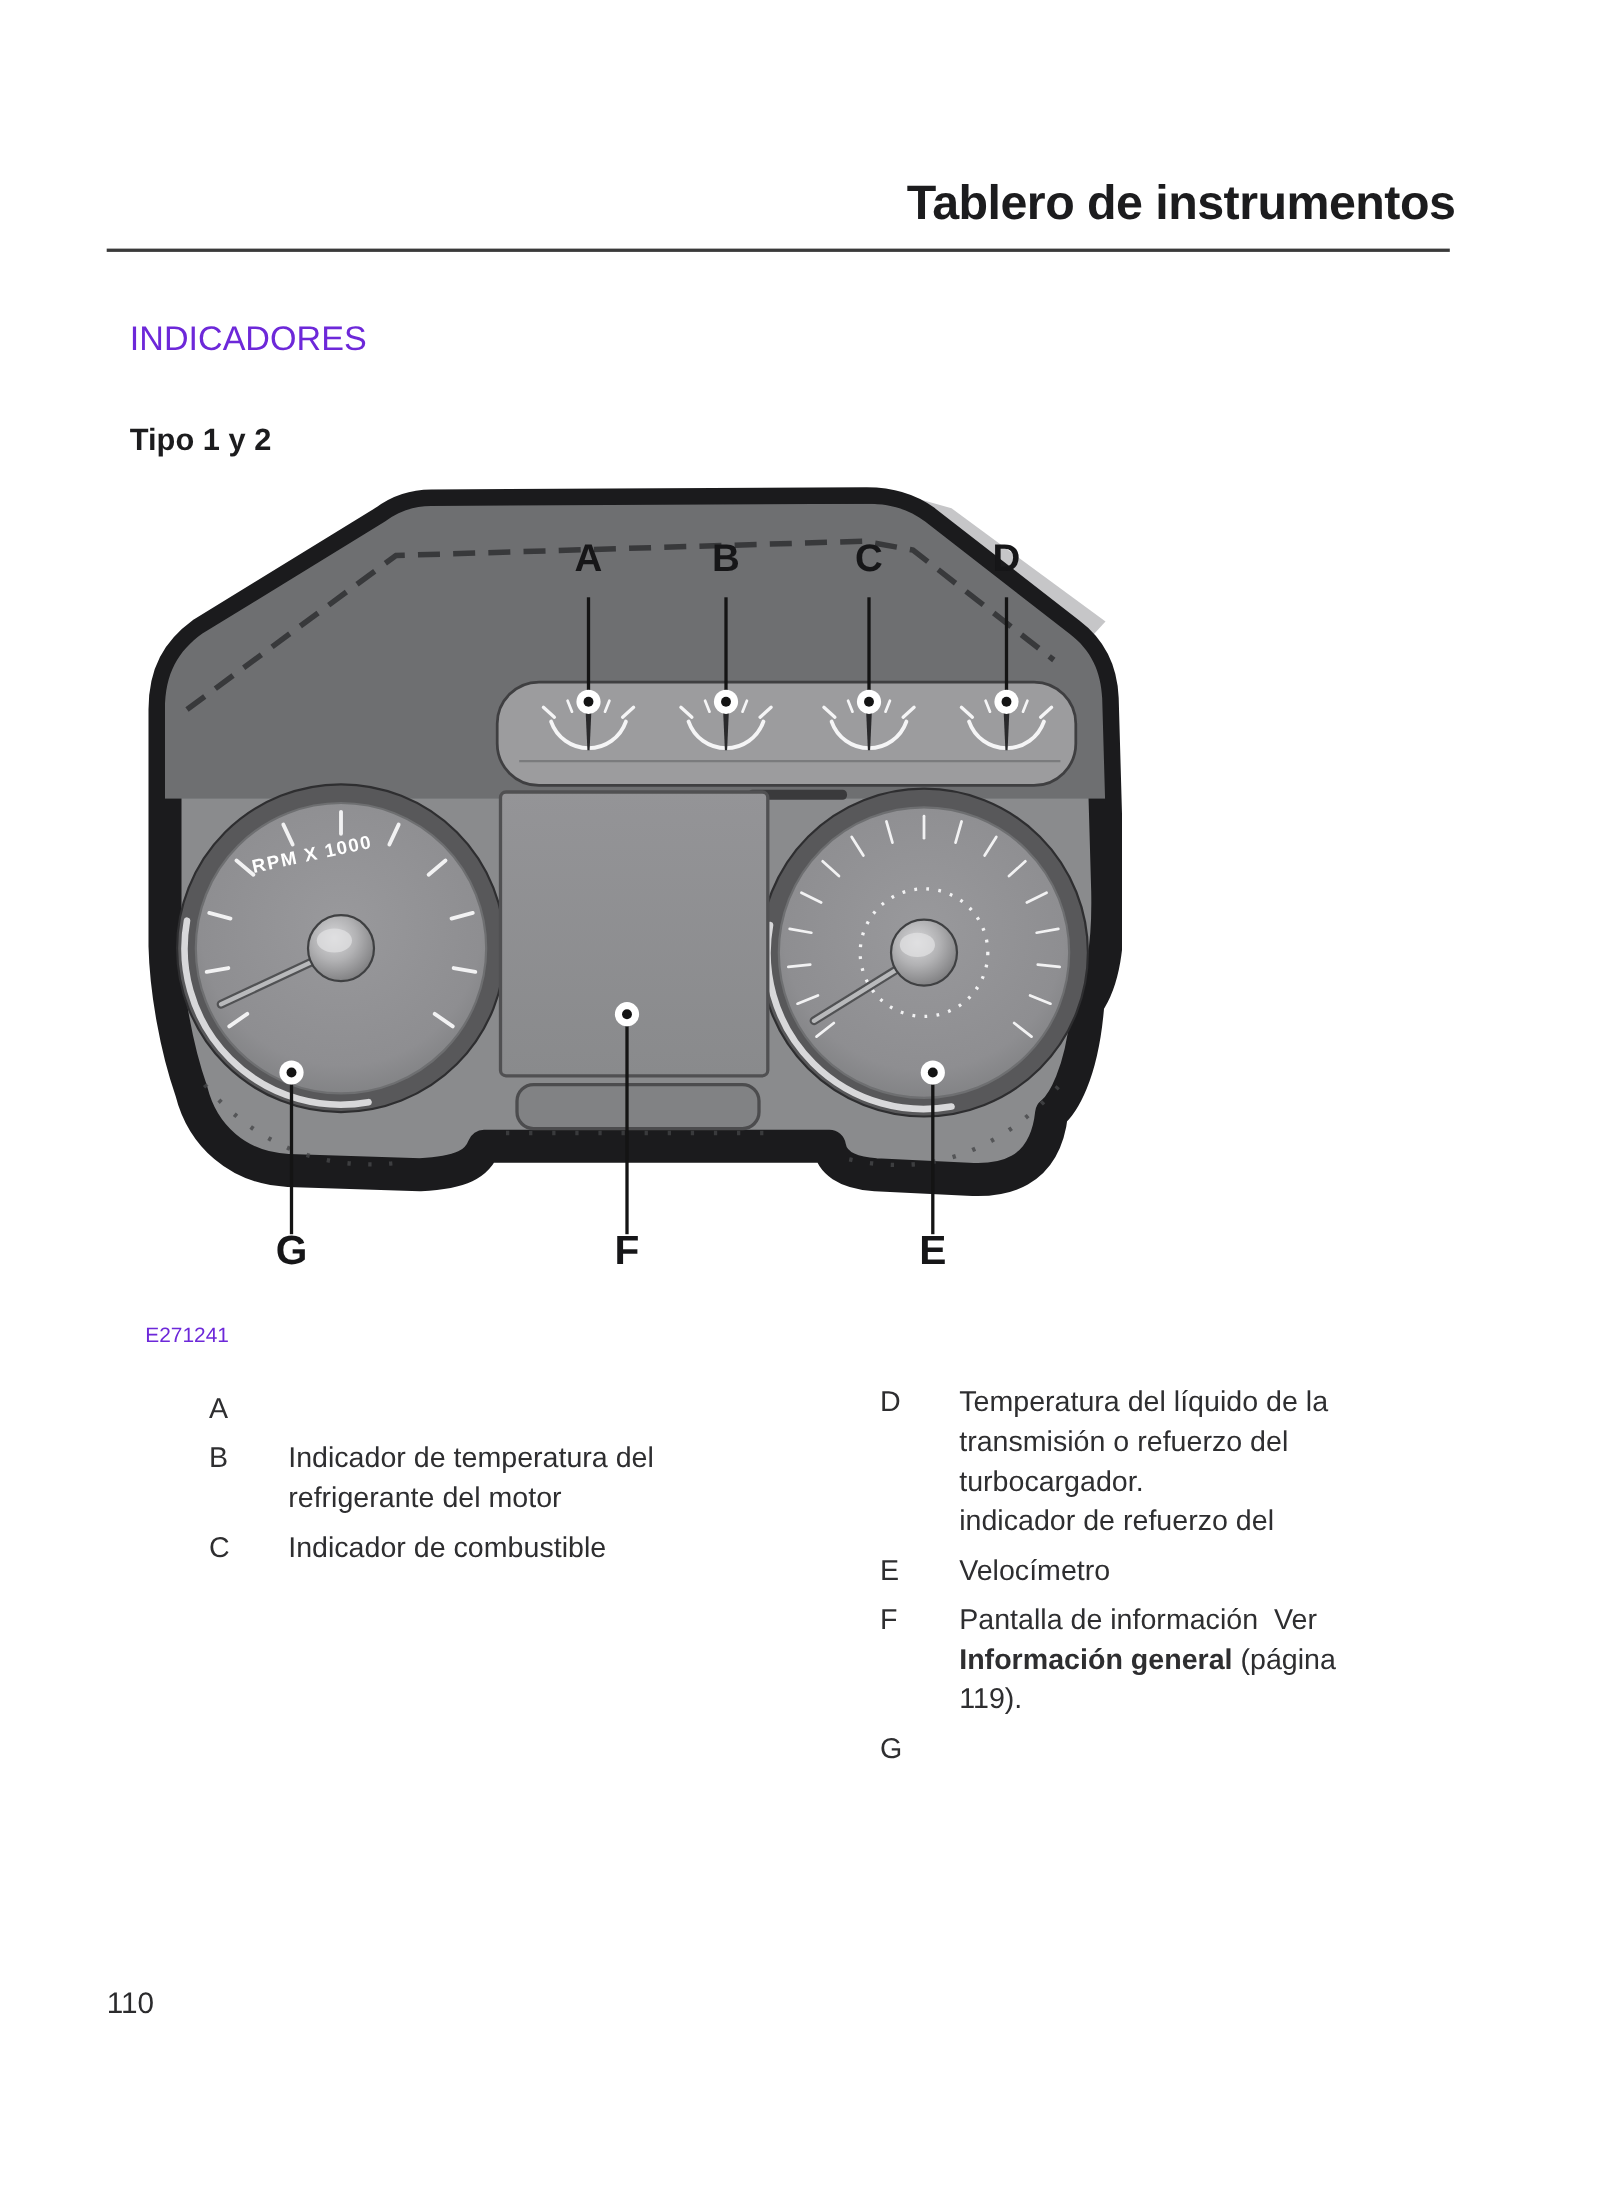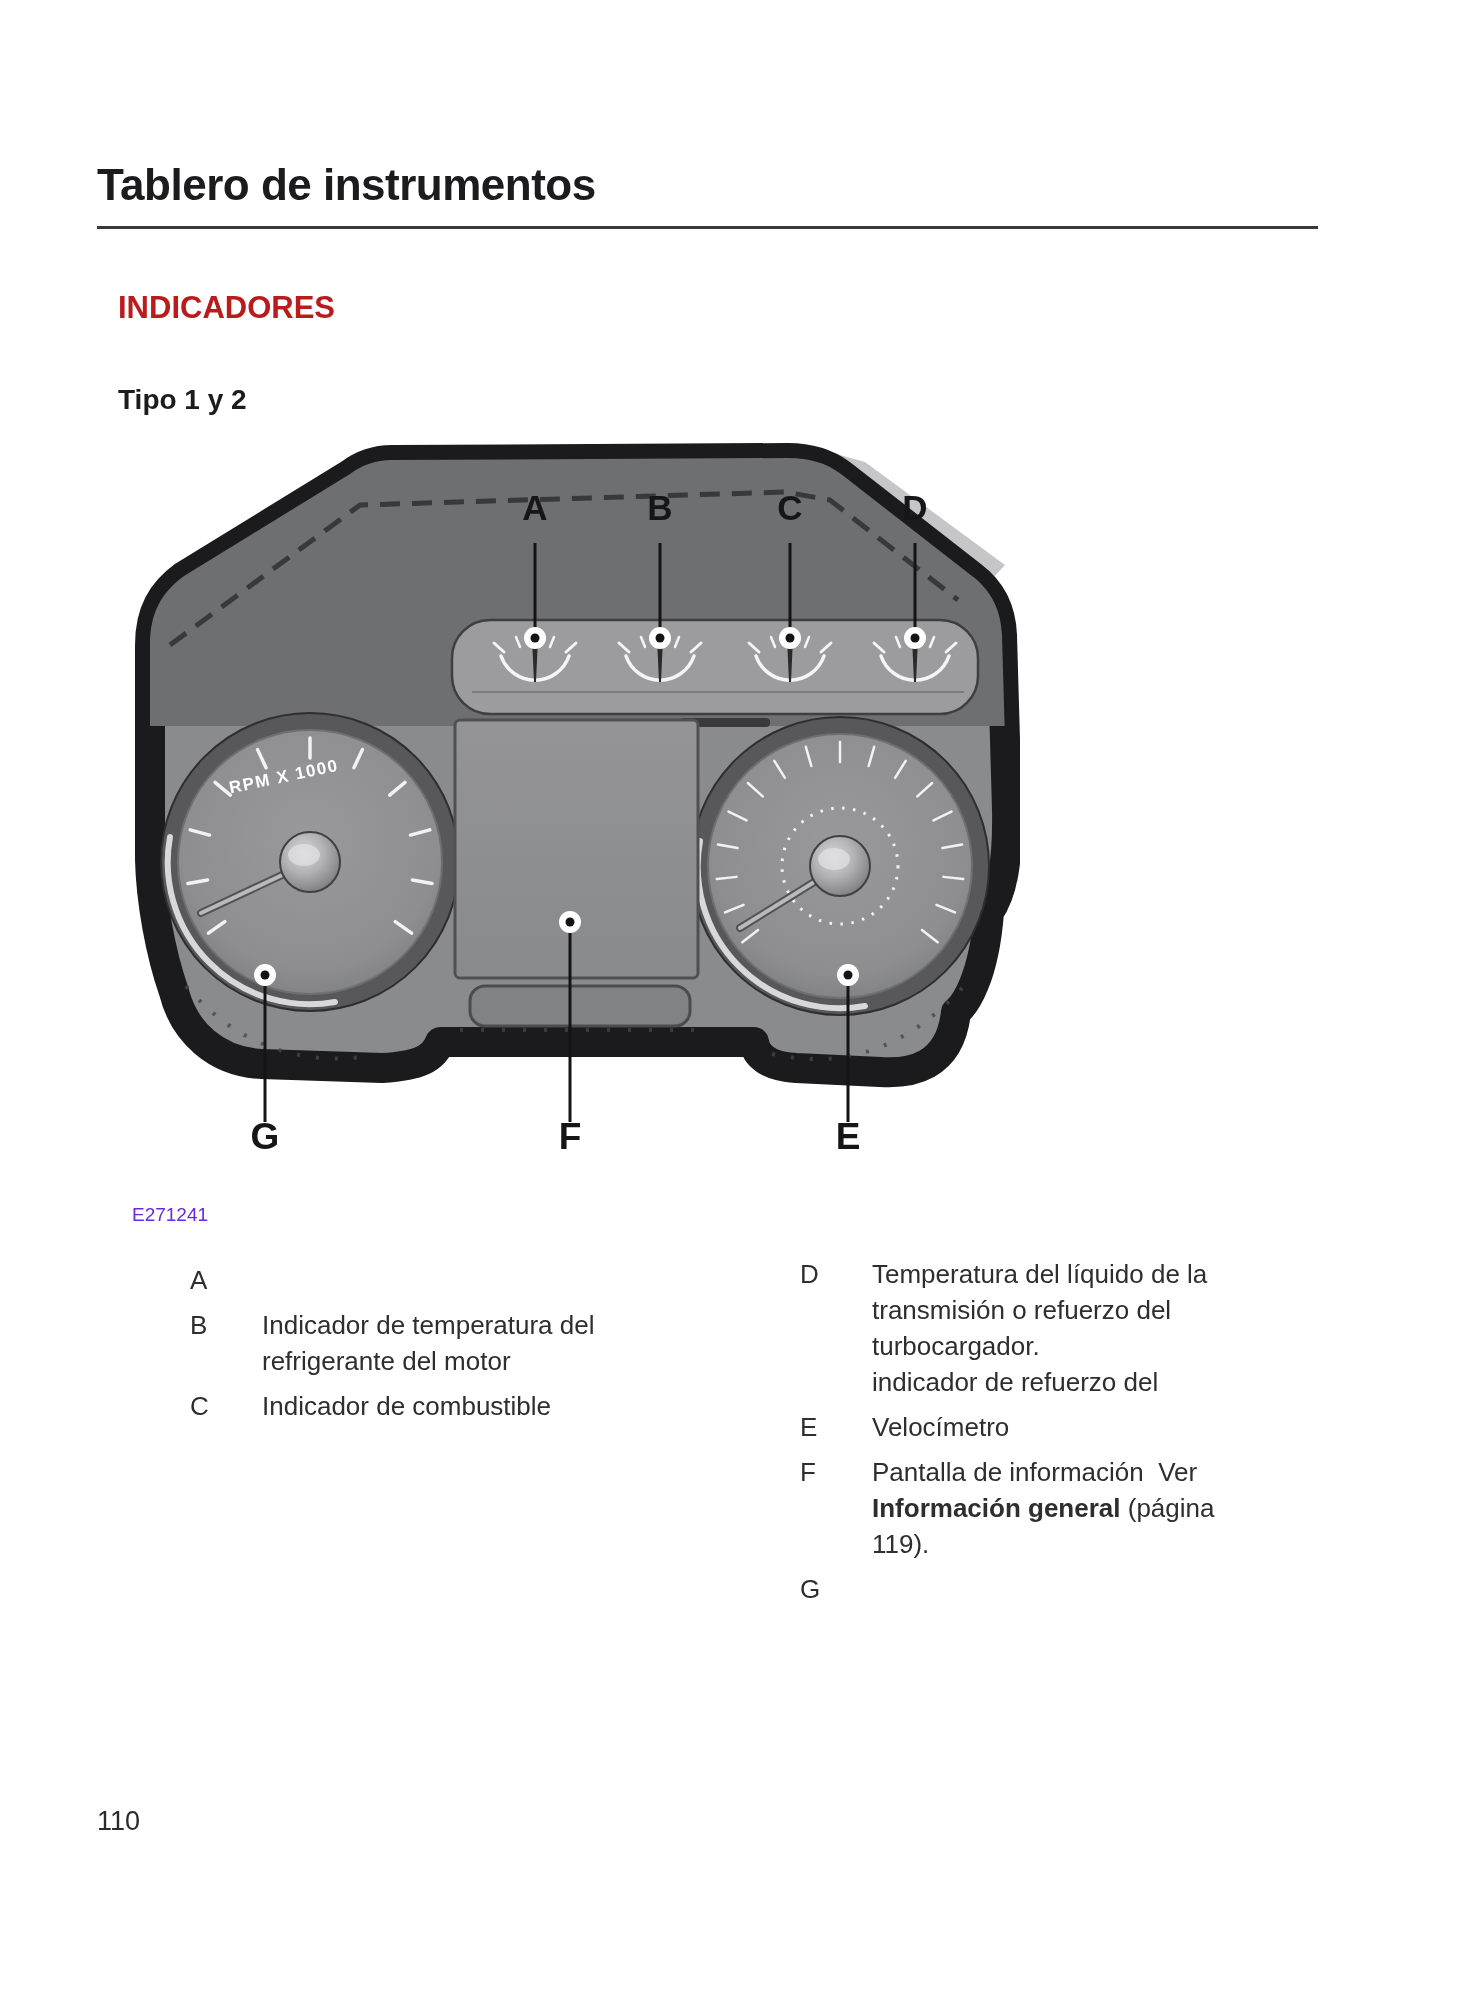--- a/index.html
+++ b/index.html
@@ -6,7 +6,7 @@
   .page{position:relative;width:1471px;height:2000px;background:#ffffff;overflow:hidden;
         font-family:"Liberation Sans", sans-serif;color:#2e2e30;}
   .abs{position:absolute;}
-  .page-title{left:97px;top:160px;width:1226px;text-align:left;
+  .page-title{left:97px;top:160px;width:1226px;text-align:right;
               font-size:44px;font-weight:bold;letter-spacing:-0.5px;color:#1c1c1e;}
   .title-rule{left:97px;top:226px;width:1221px;height:3px;background:#3a3a3a;}
   .section-title{left:118px;top:290px;font-size:31px;font-weight:bold;color:#b91c1c;}

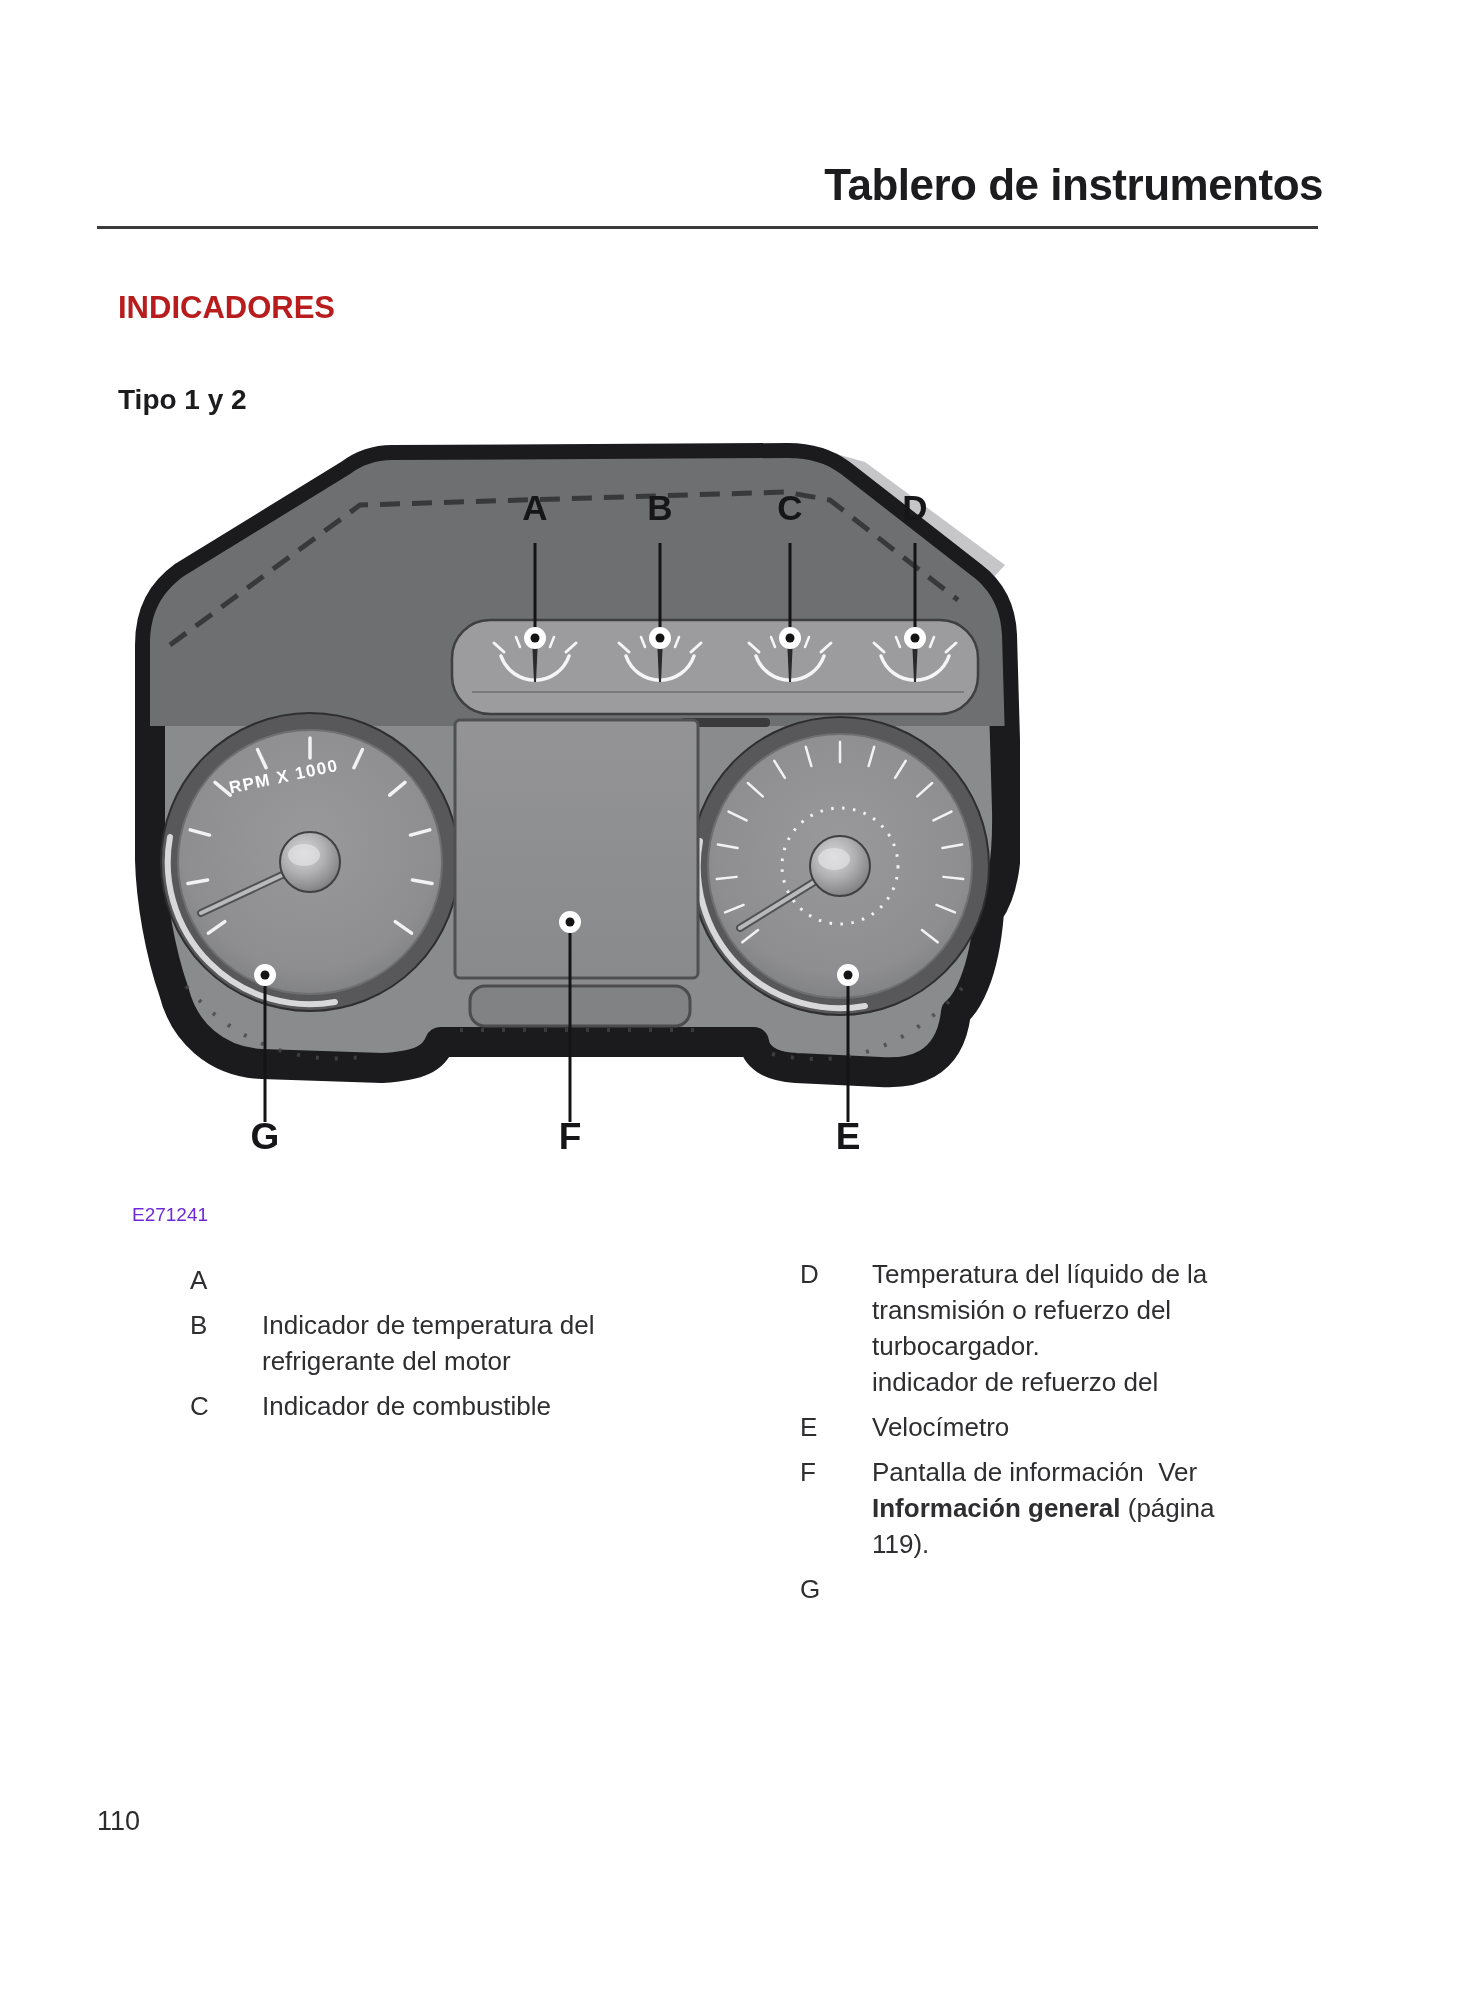--- a/index.html
+++ b/index.html
@@ -9,7 +9,7 @@
   .page-title{left:97px;top:160px;width:1226px;text-align:right;
               font-size:44px;font-weight:bold;letter-spacing:-0.5px;color:#1c1c1e;}
   .title-rule{left:97px;top:226px;width:1221px;height:3px;background:#3a3a3a;}
-  .section-title{left:118px;top:290px;font-size:31px;font-weight:bold;color:#b91c1c;}
+  .section-title{left:118px;top:290px;font-size:31px;font-weight:normal;color:#6d28d9;}
   .subsection-title{left:118px;top:384px;font-size:28px;font-weight:bold;color:#1c1c1e;text-align:center;}
   .diagram-svg{left:120px;top:430px;width:900px;height:740px;}
   .callout-letter{width:60px;margin-left:-30px;text-align:center;

